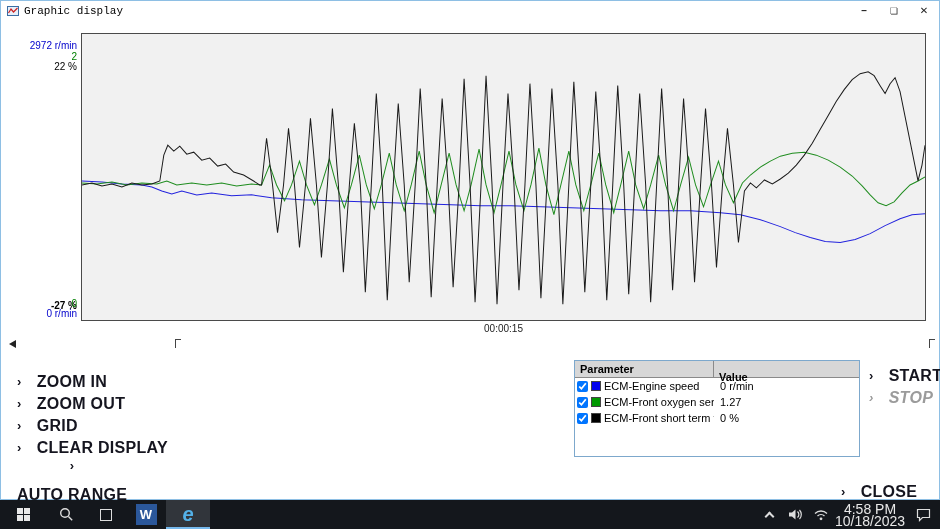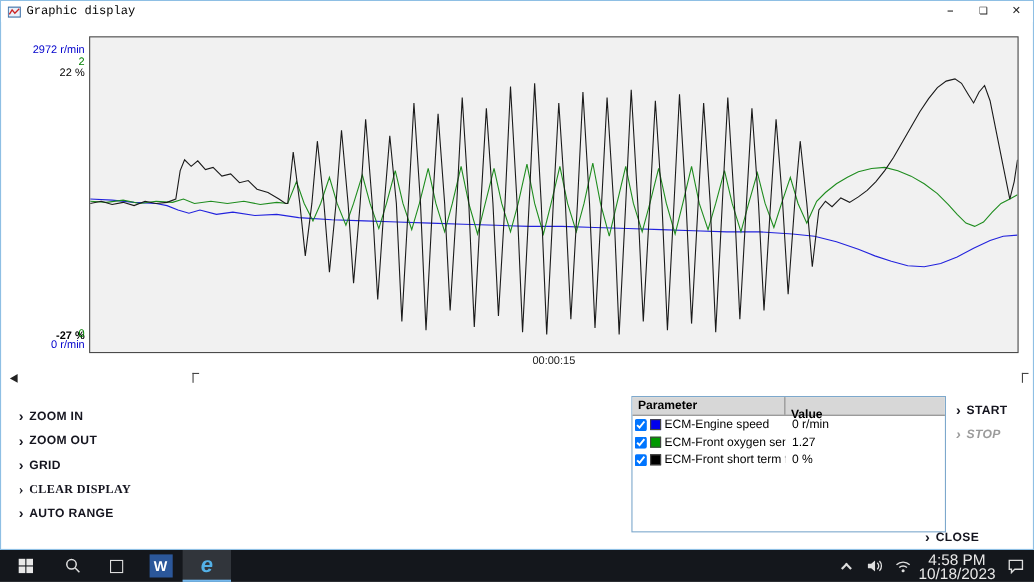--- a/index.html
+++ b/index.html
@@ -45,7 +45,7 @@
   .cmd.disabled, .cmd.disabled .chev { color:#9b9b9b;font-style:italic; }
 
   
-  .ptable { position:absolute; left:573px; top:359px; width:286px; height:124px;
+  .ptable { position:absolute; left:573px; top:359px; width:286px; height:97px;
             background:#fff; border:1px solid #7da8cc; font-size:11px; }
   .pt-head { display:flex; height:17px; background:#d7d7d7; border-bottom:1px solid #8a8a8a;
              font-weight:bold; }

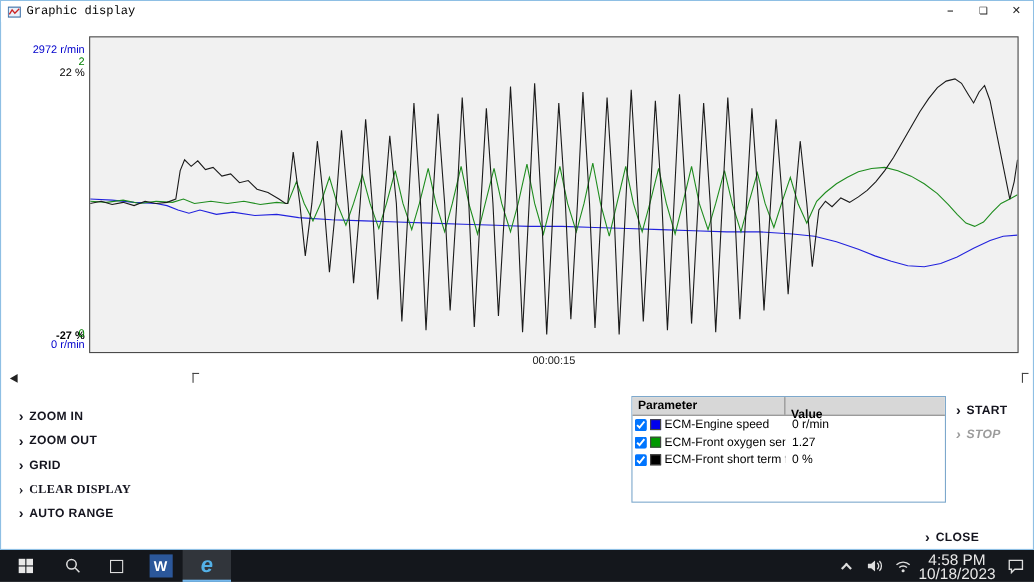--- a/index.html
+++ b/index.html
@@ -38,8 +38,8 @@
   .sb-t1 { left:168px; } .sb-t2 { left:922px; }
 
   
-  .cmd { position:absolute; display:flex; align-items:center; gap:5px;
-         font-size:11px; font-weight:bold; color:#15151f; letter-spacing:.3px; cursor:pointer; }
+  .cmd { position:absolute; display:flex; align-items:center; gap:15px;
+         font-size:16px; font-weight:bold; color:#15151f; letter-spacing:.3px; cursor:pointer; }
   .chev { font-size:13px; line-height:10px; color:#15151f; }
   .chev::before { content:"\203A"; font-weight:bold; }
   .cmd.disabled, .cmd.disabled .chev { color:#9b9b9b;font-style:italic; }

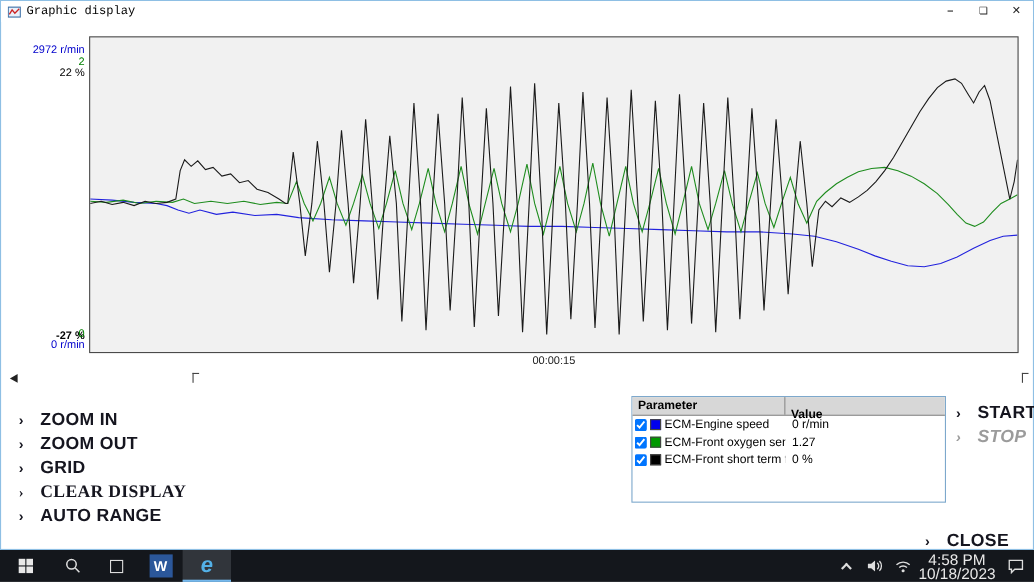--- a/index.html
+++ b/index.html
@@ -133,7 +133,7 @@
     <span class="chev"></span>
     <span>GRID</span>
   </div>
-  <div class="cmd" style="left:16px; top:438px;font-family:Liberation Serif, serif;">
+  <div class="cmd" style="left:16px; top:438px;">
     <span class="chev"></span>
     <span>CLEAR DISPLAY</span>
   </div>

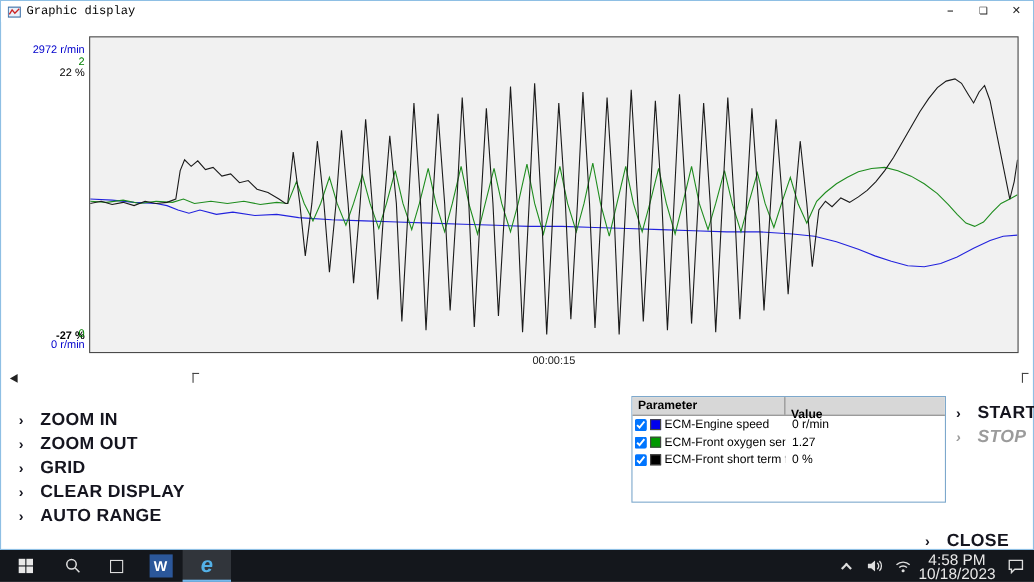--- a/index.html
+++ b/index.html
@@ -137,7 +137,7 @@
     <span class="chev"></span>
     <span>CLEAR DISPLAY</span>
   </div>
-  <div class="cmd" style="left:16px; top:460px;">
+  <div class="cmd" style="left:16px; top:460px;flex-direction:column;">
     <span class="chev"></span>
     <span>AUTO RANGE</span>
   </div>

